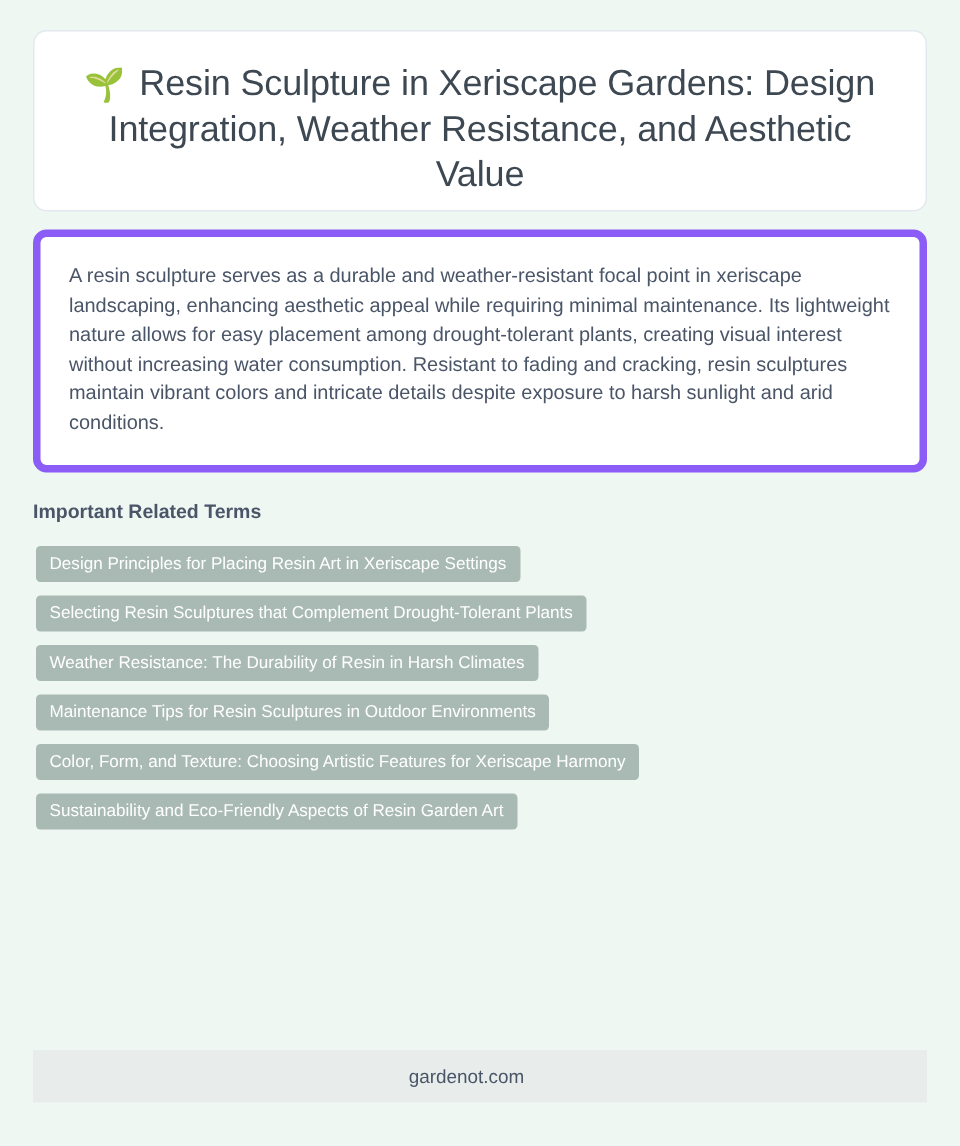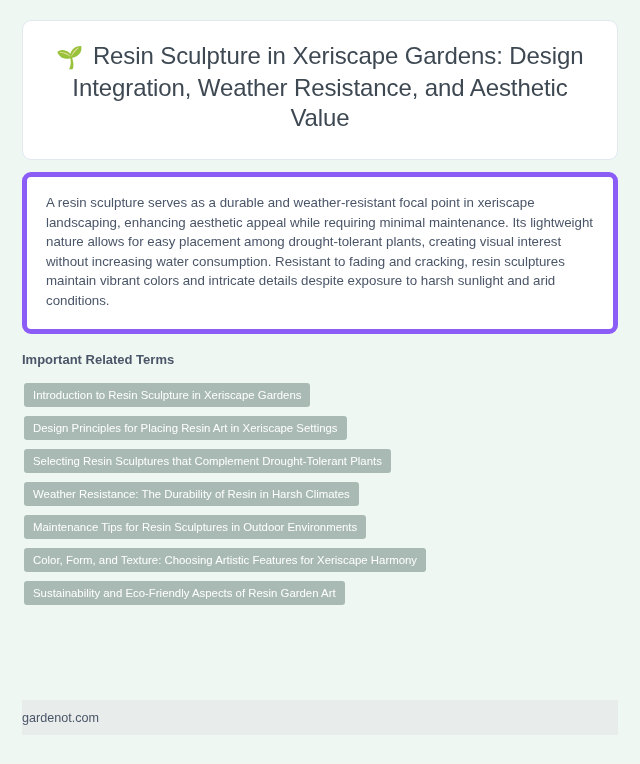--- a/index.html
+++ b/index.html
@@ -28,7 +28,7 @@
     border: 1px solid #e3e8ef;
     border-radius: 9px;
     box-sizing: border-box;
-    padding: 20px 26px 26px 26px;
+    padding: 20px 26px 8px 26px;
     text-align: center;
   }
   .title-line {

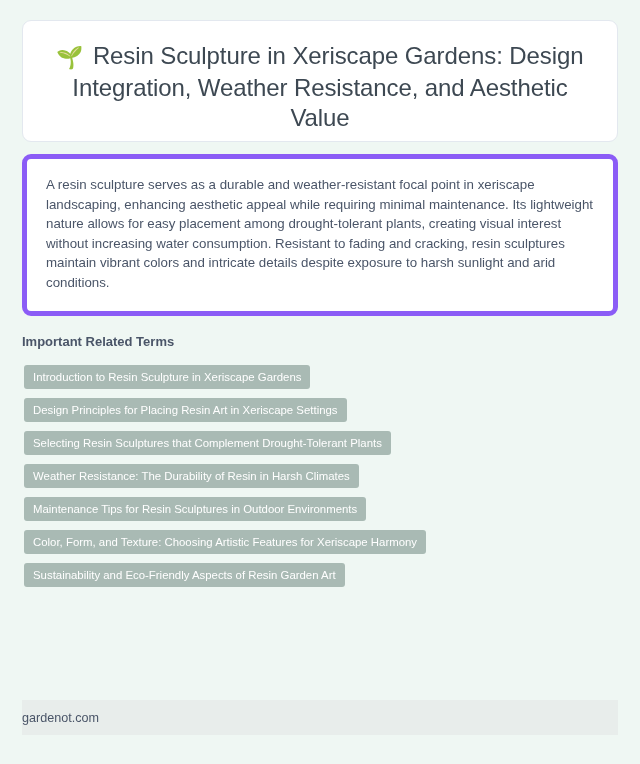--- a/index.html
+++ b/index.html
@@ -127,7 +127,6 @@
   <div class="terms-section">
     <h2 class="terms-heading">Important Related Terms</h2>
     <ul class="terms-list">
-      <li class="term-chip">Introduction to Resin Sculpture in Xeriscape Gardens</li>
       <li class="term-chip">Design Principles for Placing Resin Art in Xeriscape Settings</li>
       <li class="term-chip">Selecting Resin Sculptures that Complement Drought-Tolerant Plants</li>
       <li class="term-chip">Weather Resistance: The Durability of Resin in Harsh Climates</li>

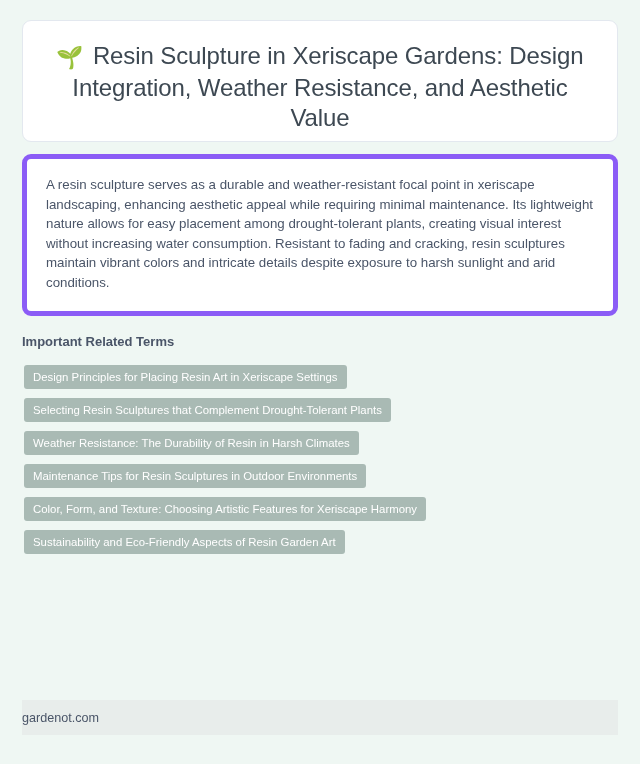--- a/index.html
+++ b/index.html
@@ -102,7 +102,7 @@
     height: 35px;
     display: flex;
     align-items: center;
-    justify-content: flex-start;
+    justify-content: center;
     padding-right: 18px;
     margin-bottom: 29px;
   }

